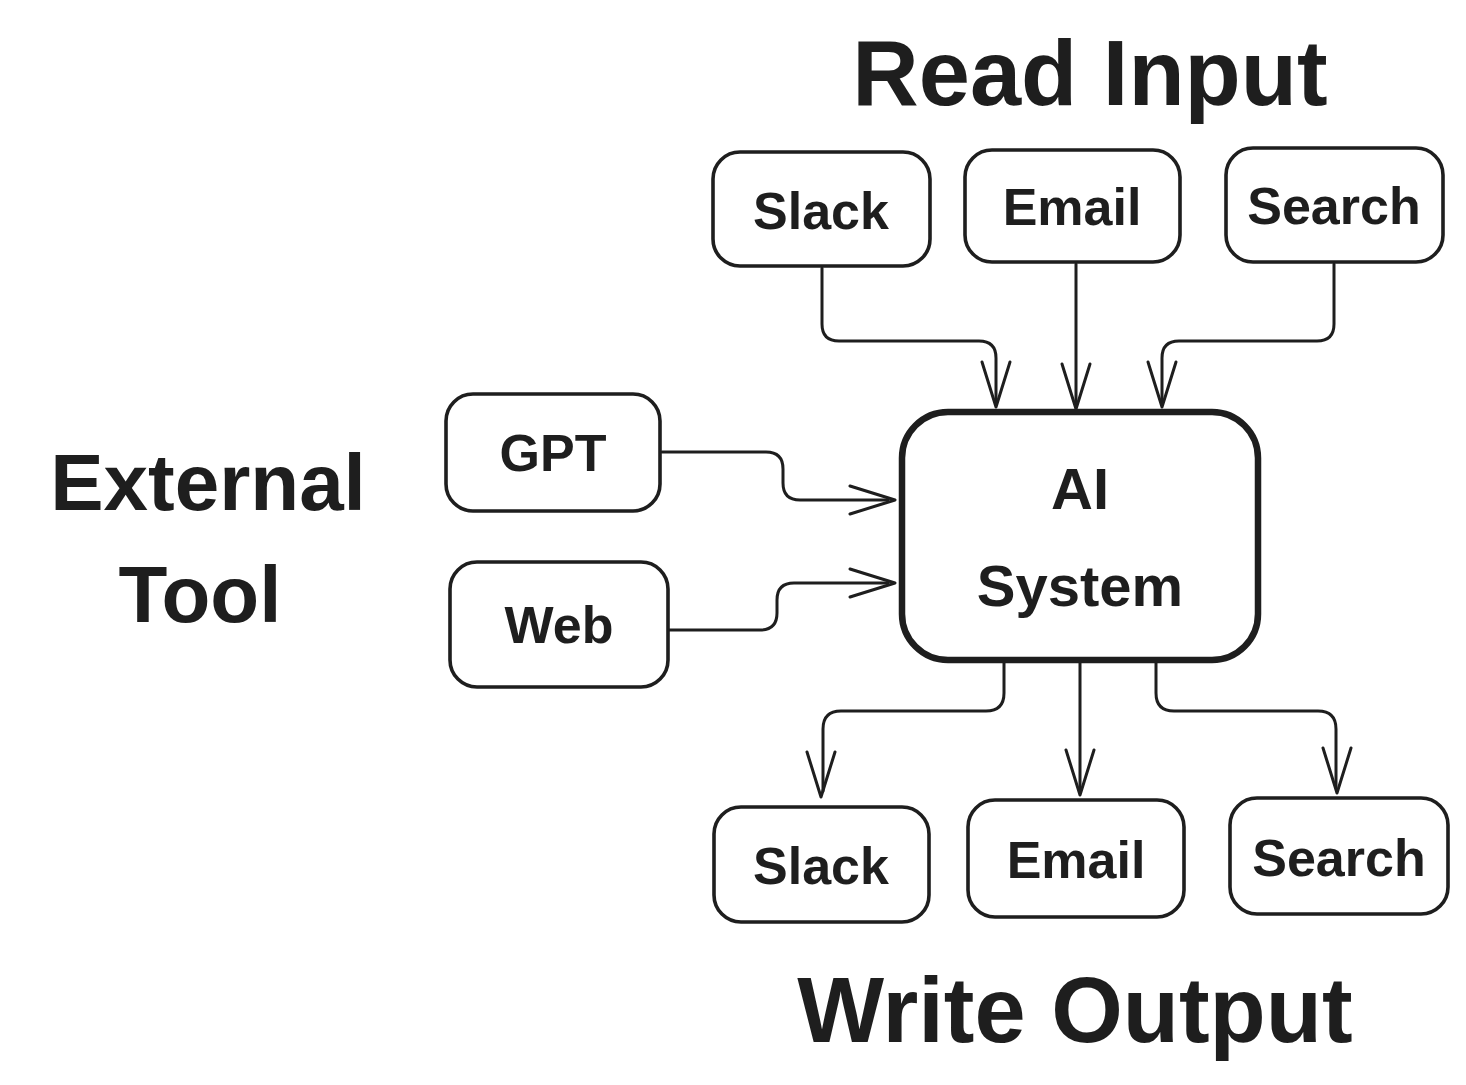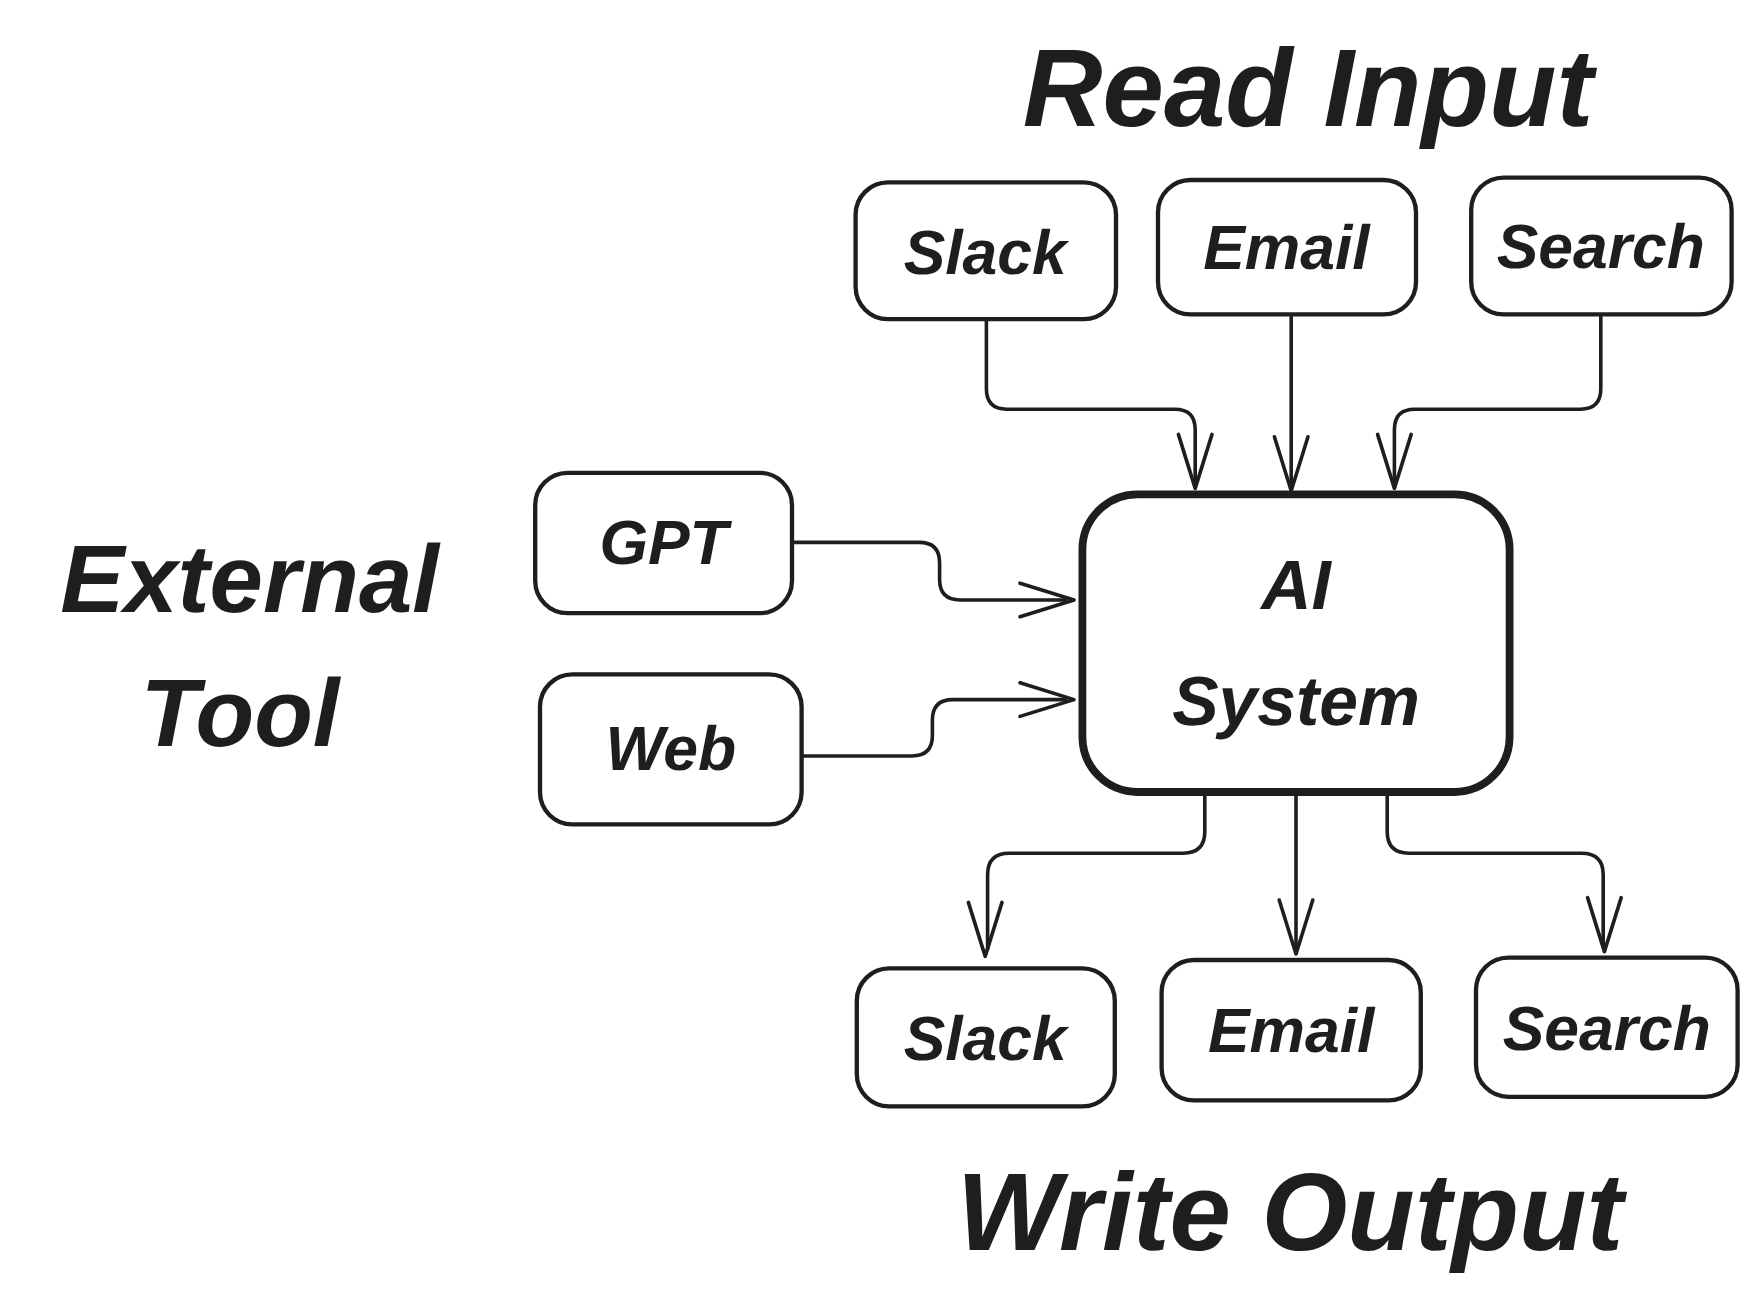--- a/index.html
+++ b/index.html
@@ -14,7 +14,6 @@
     position: relative;
     background: var(--paper);
     overflow: hidden;
-    font-style: italic;
   }
   svg { display: block; }
   .box {

